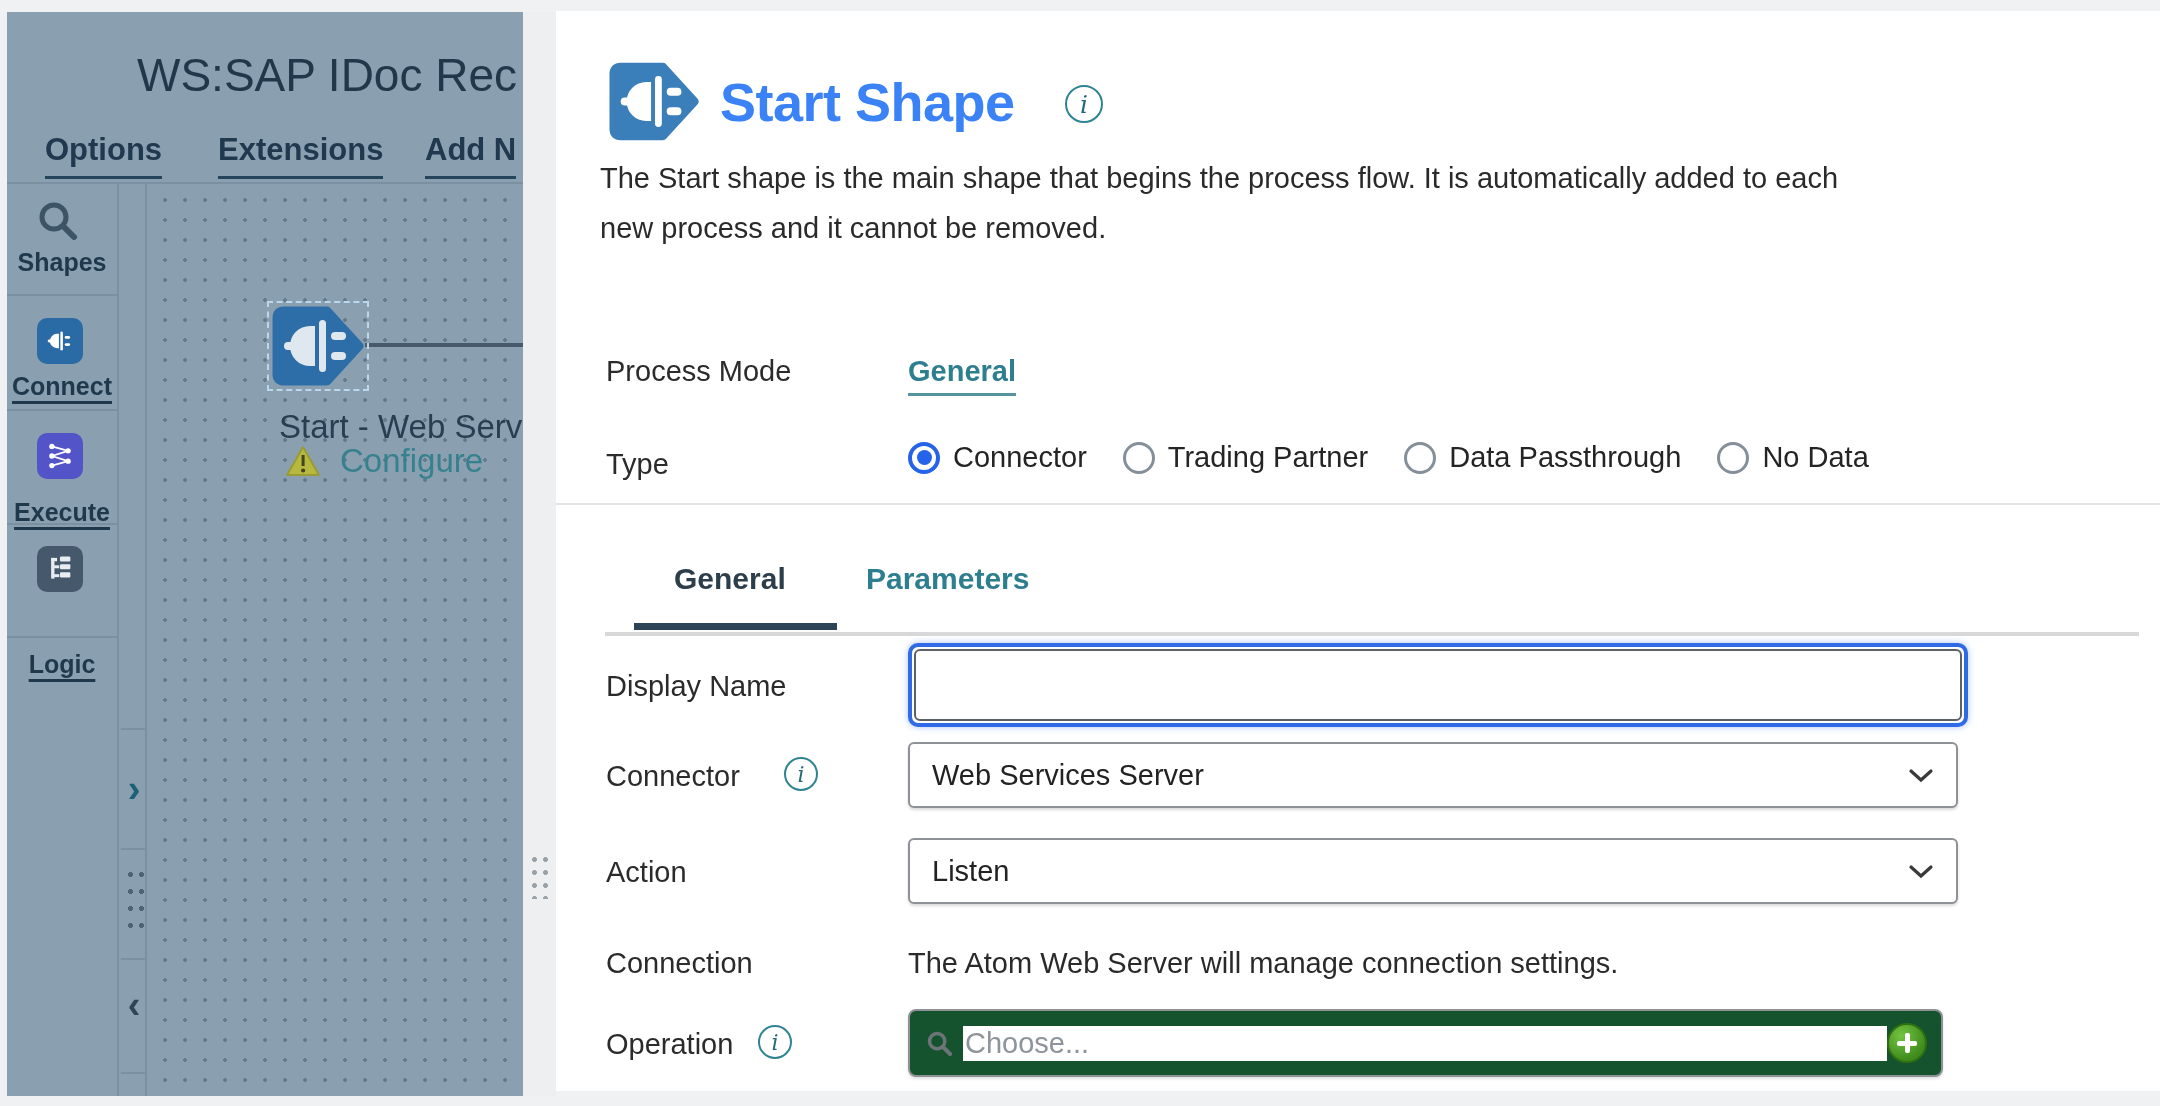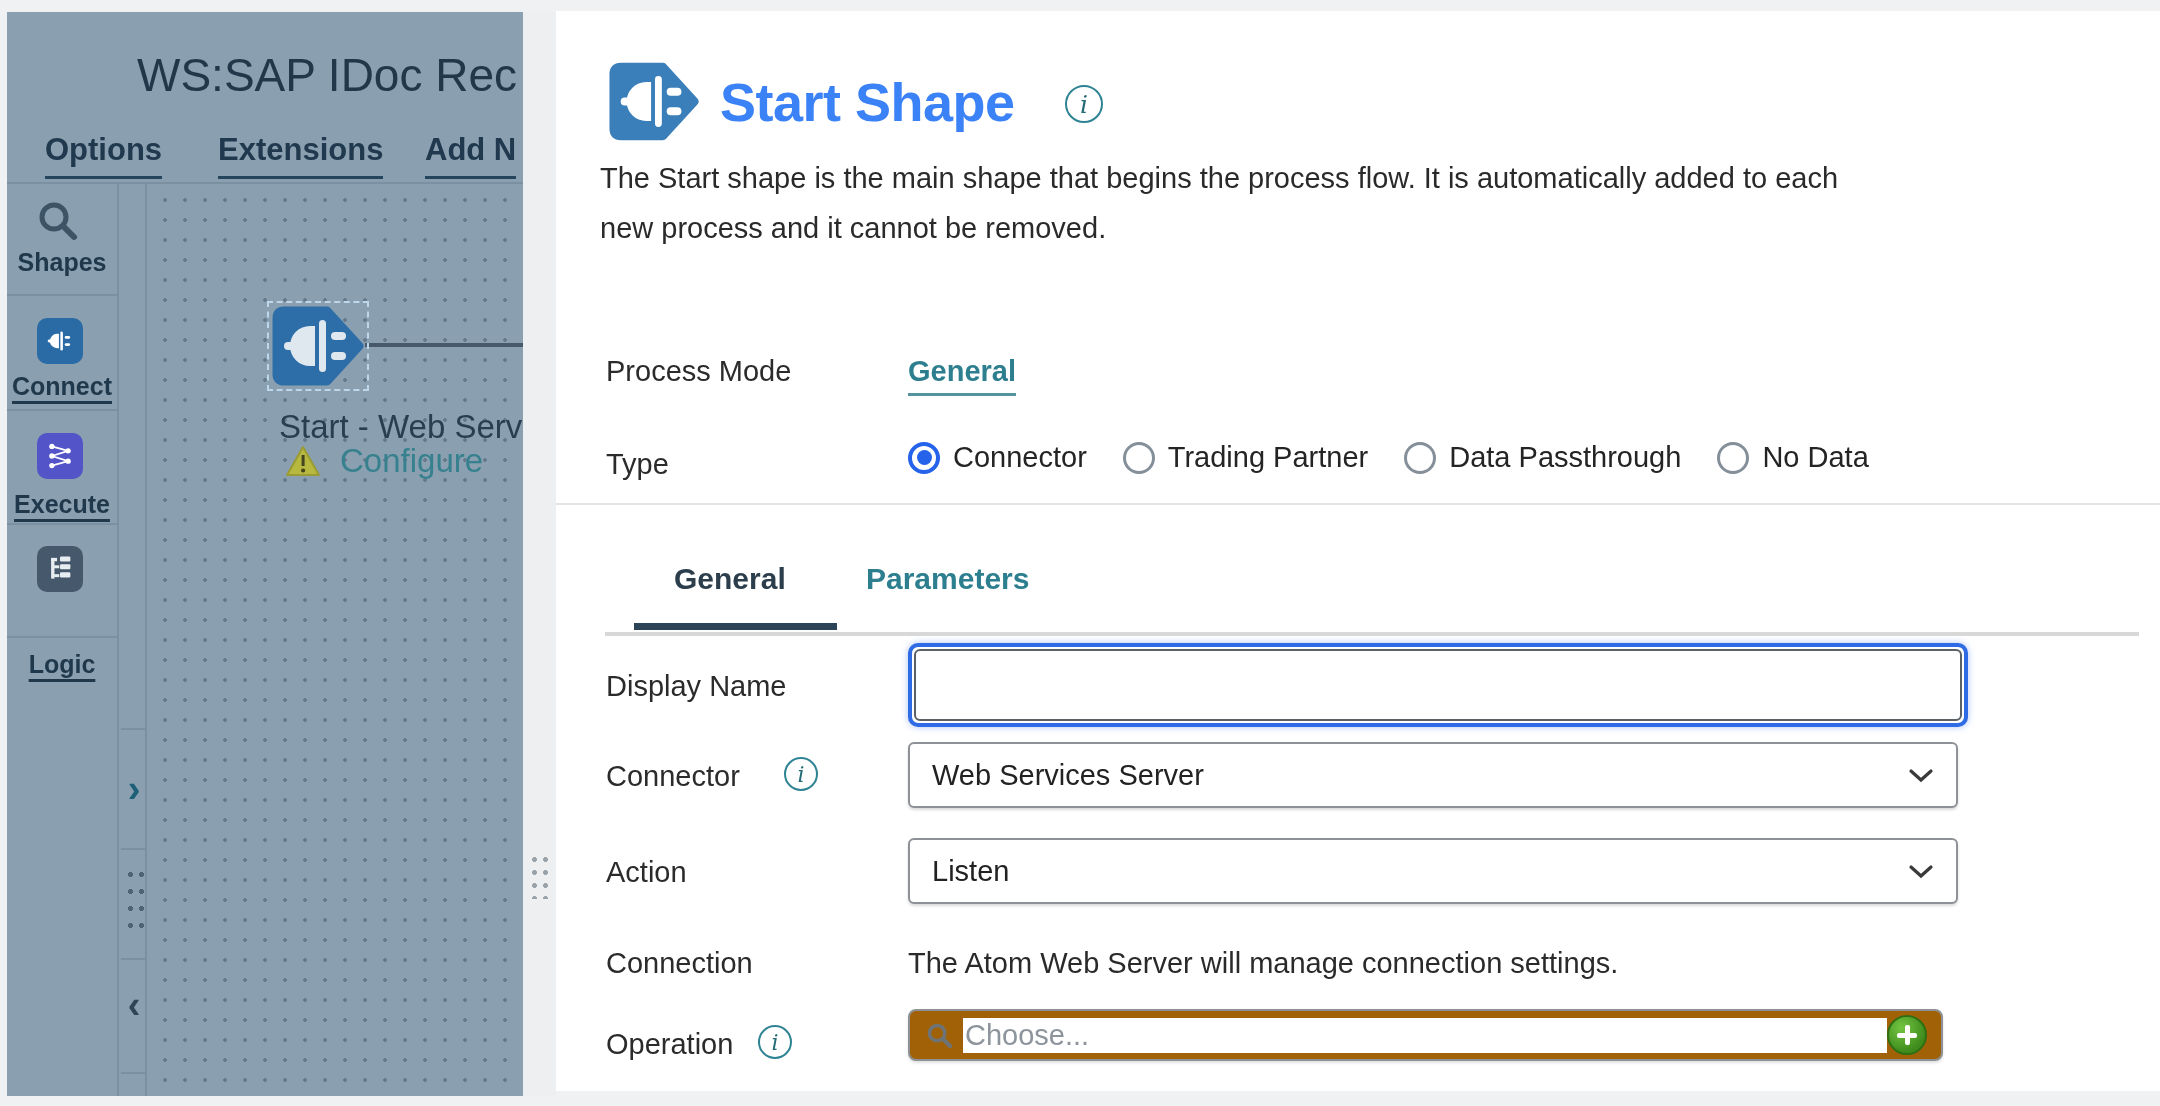--- a/index.html
+++ b/index.html
@@ -144,7 +144,7 @@
             </g>
         </svg>
       </div>
-      <div class="rail-label rail-link" style="top:306px;">Execute</div>
+      <div class="rail-label rail-link" style="top:314px;">Execute</div>
       <div class="rail-div" style="top:339px;"></div>
 
       <div class="rail-btn" style="top:362px;background:#46586b;">

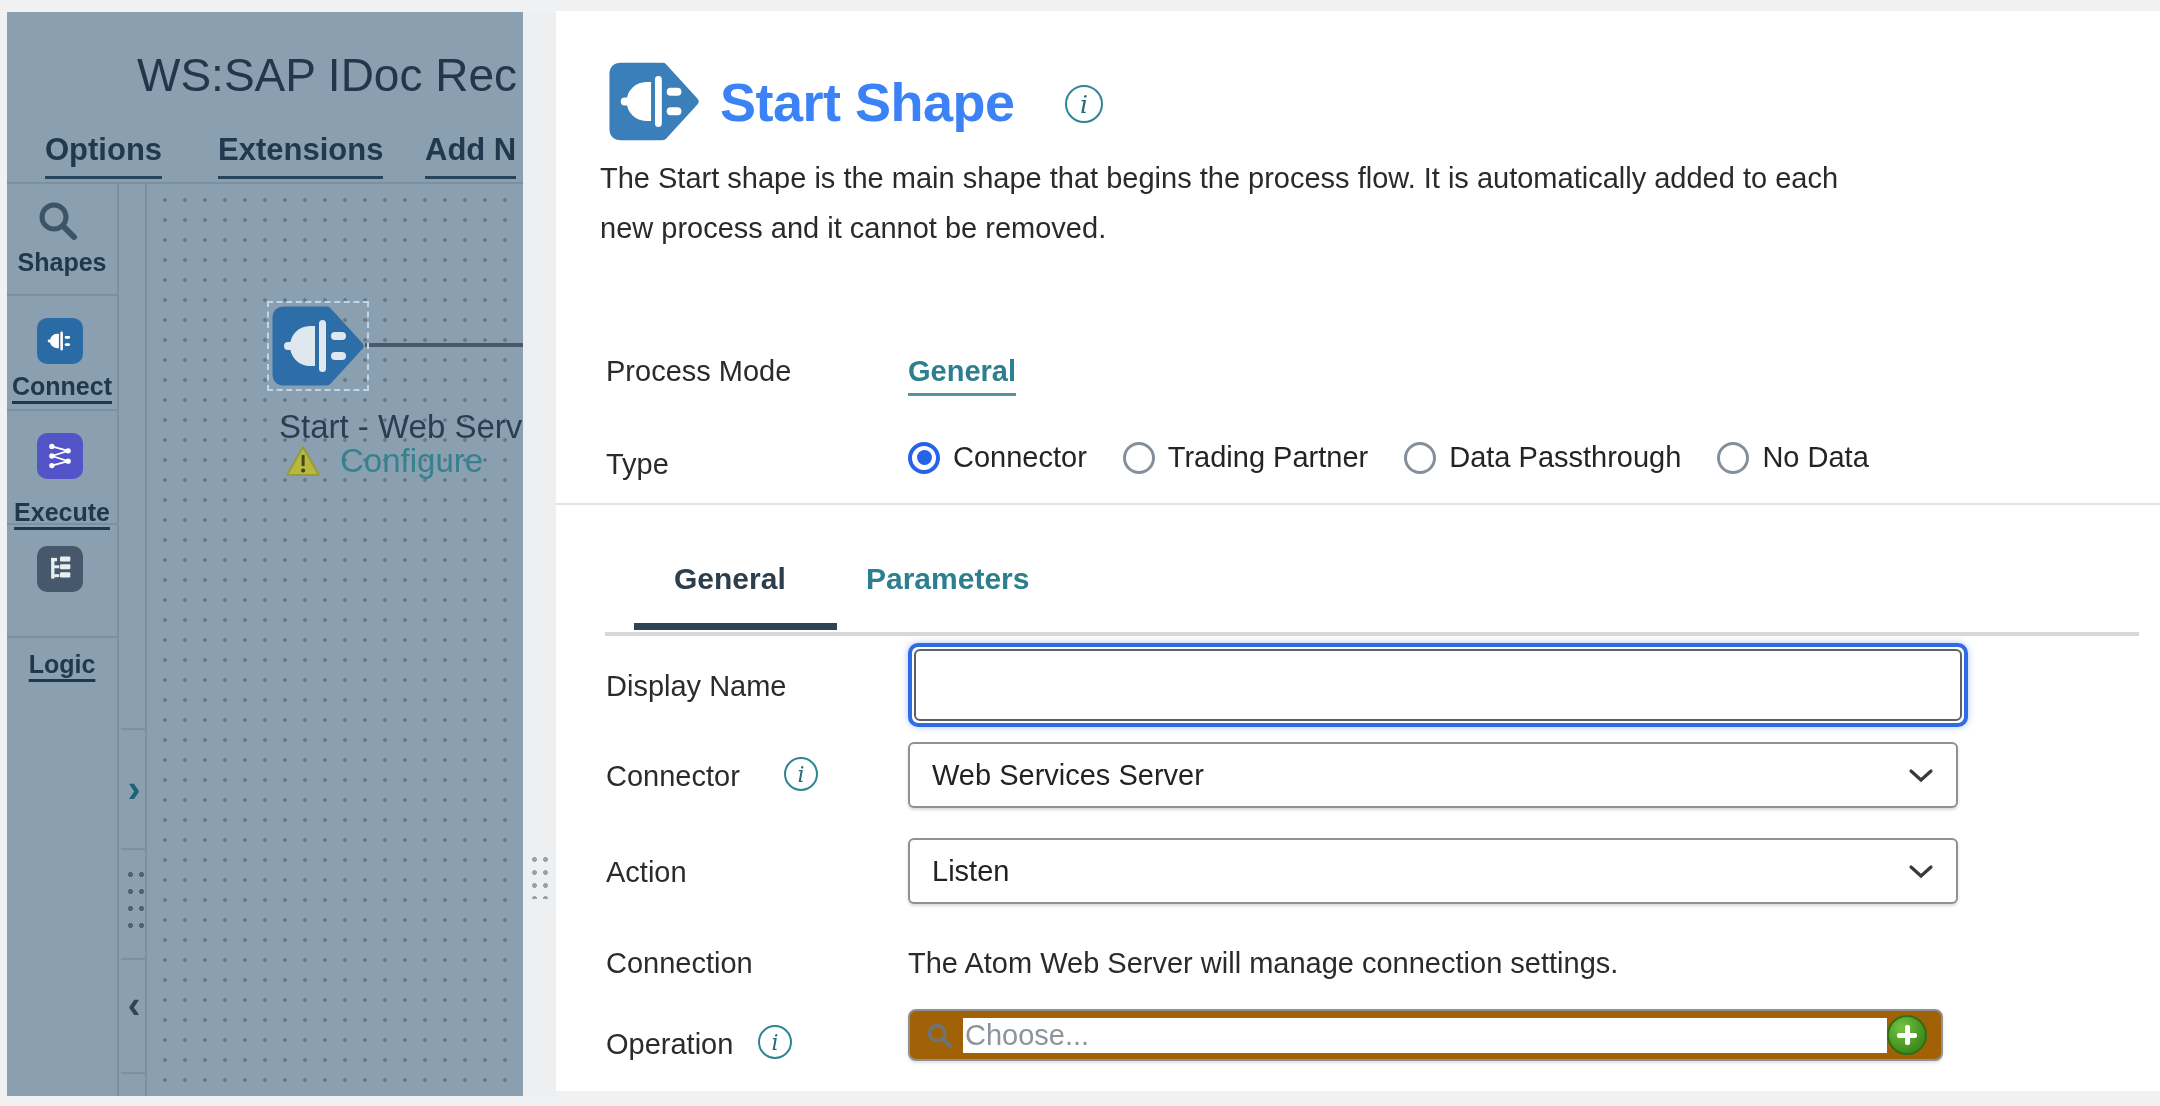--- a/index.html
+++ b/index.html
@@ -80,7 +80,7 @@
 
   .conn-note{position:absolute;left:352px;top:936px;font-size:29px;color:#2a2a2a;white-space:nowrap;}
 
-  .op-wrap{position:absolute;left:352px;top:998px;width:1035px;height:52px;background:#a16207;border:2px solid #8e9296;border-radius:8px;
+  .op-wrap{position:absolute;left:352px;top:998px;width:1035px;height:68px;background:#14532d;border:2px solid #8e9296;border-radius:8px;
     box-shadow:0 2px 3px rgba(0,0,0,.12);display:flex;align-items:center;padding:0 14px 0 16px;}
   .op-input{flex:1;border:none;outline:none;font-size:29px;color:#444;margin-left:10px;min-width:0;}
   .op-input::placeholder{color:#8d949c;}

